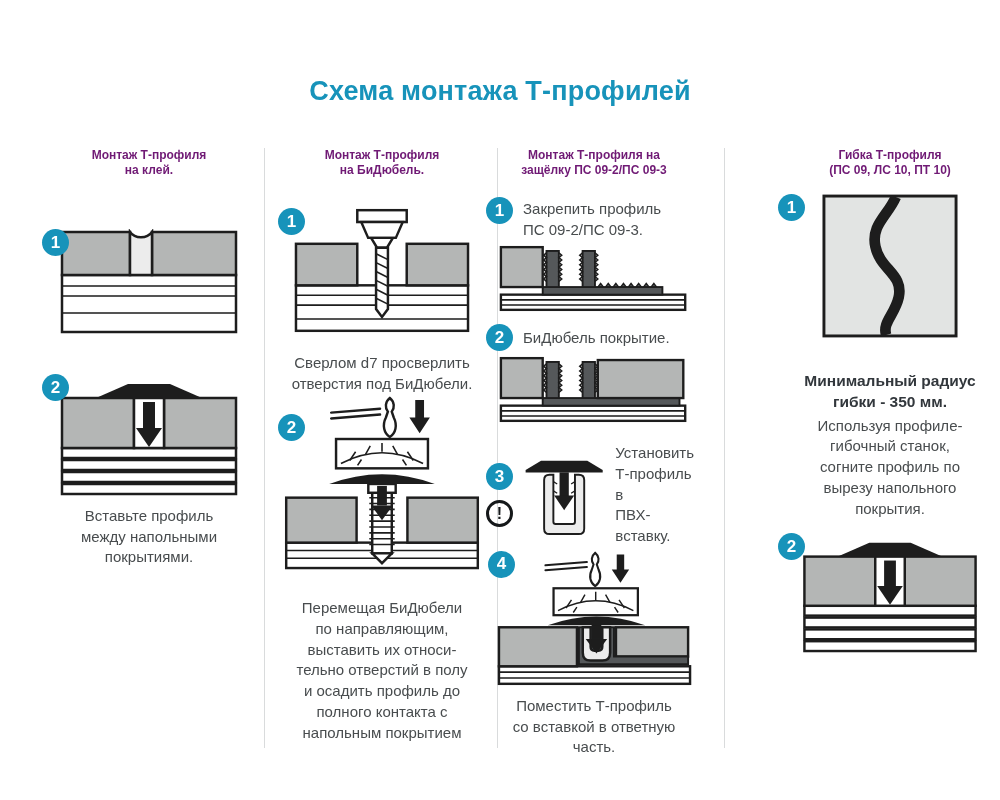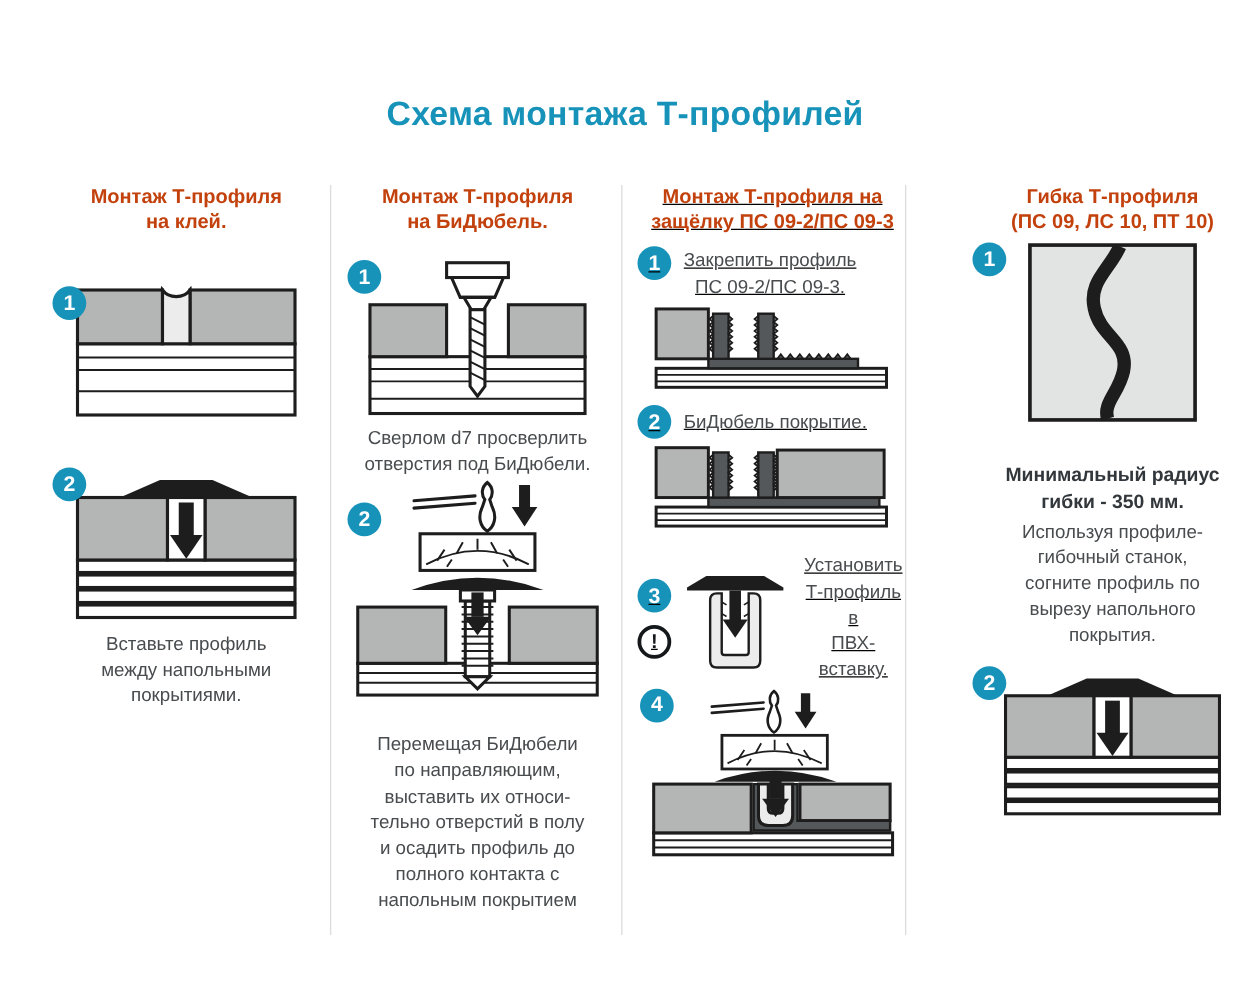--- a/index.html
+++ b/index.html
@@ -13,7 +13,7 @@
   .col-2{left:276px;width:212px;}
   .col-3{left:510px;width:216px;text-decoration:underline;}
   .col-4{left:776px;width:228px;}
-  .hdr{font-size:16px;font-weight:bold;color:#c2410c;text-align:center;
+  .hdr{font-size:12px;font-weight:bold;color:#701a75;text-align:center;
        line-height:1.25;white-space:pre-line;min-height:40px;}
   .step{position:relative;}
   .badge{width:27px;height:27px;border-radius:50%;background:#1793ba;color:#fff;

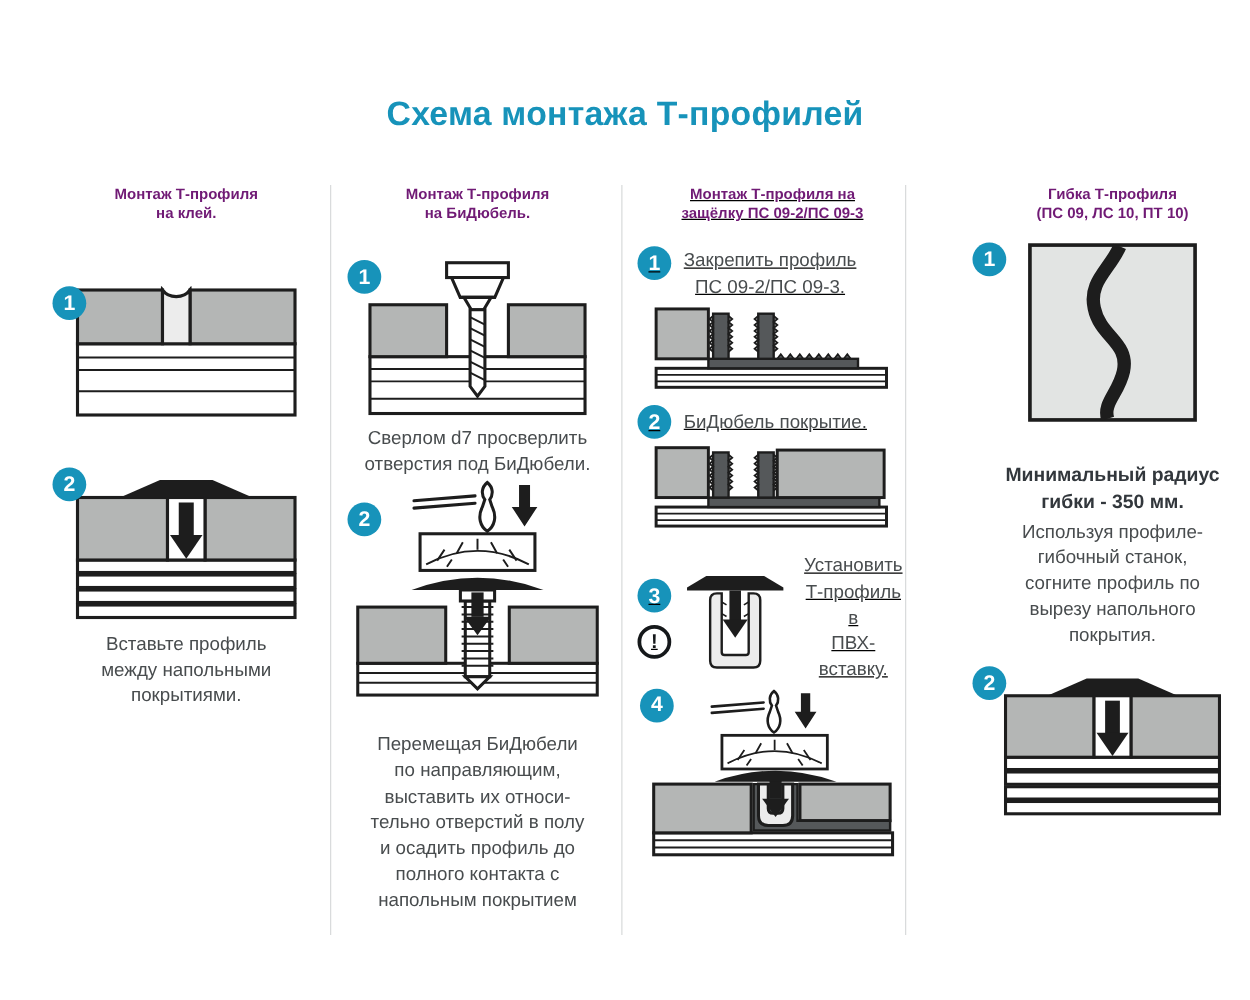--- a/index.html
+++ b/index.html
@@ -11,7 +11,7 @@
   .col{position:absolute;top:148px;}
   .col-1{left:40px;width:218px;}
   .col-2{left:276px;width:212px;}
-  .col-3{left:510px;width:216px;text-decoration:underline;}
+  .col-3{left:486px;width:216px;}
   .col-4{left:776px;width:228px;}
   .hdr{font-size:12px;font-weight:bold;color:#701a75;text-align:center;
        line-height:1.25;white-space:pre-line;min-height:40px;}

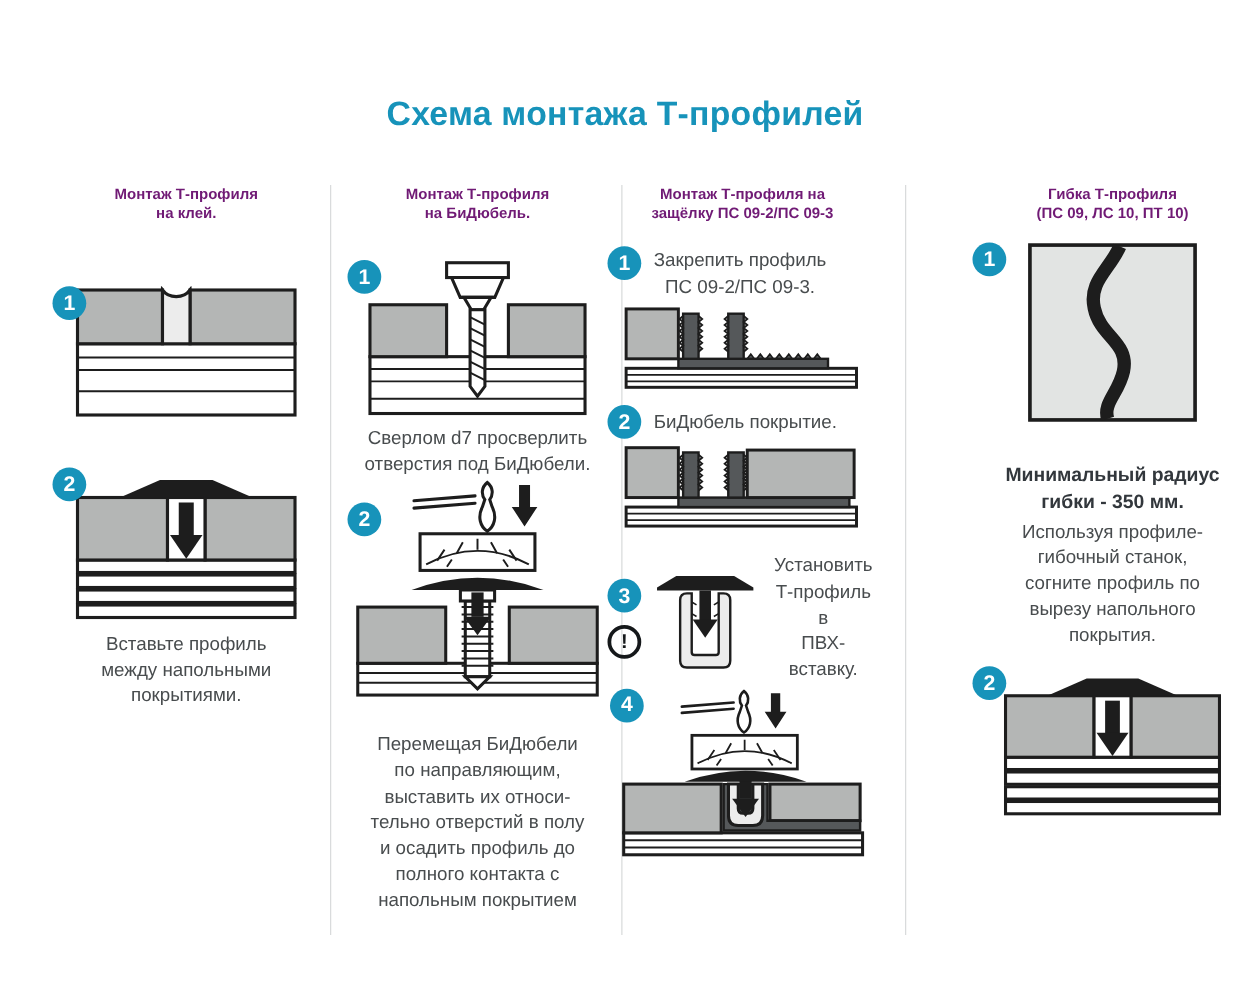--- a/index.html
+++ b/index.html
@@ -24,7 +24,7 @@
         font-weight:bold;font-size:16px;display:flex;align-items:center;justify-content:center;}
   .cap{font-size:15px;color:#484c4e;line-height:1.38;white-space:pre-line;
        text-align:center;margin:0;}
-  .cap.left{text-align:center;}
+  .cap.left{text-align:left;}
   .cap.bold{font-weight:bold;color:#32373c;font-size:15.5px;}
   .ill{display:block;margin-left:auto;margin-right:auto;}
   .row{display:flex;}

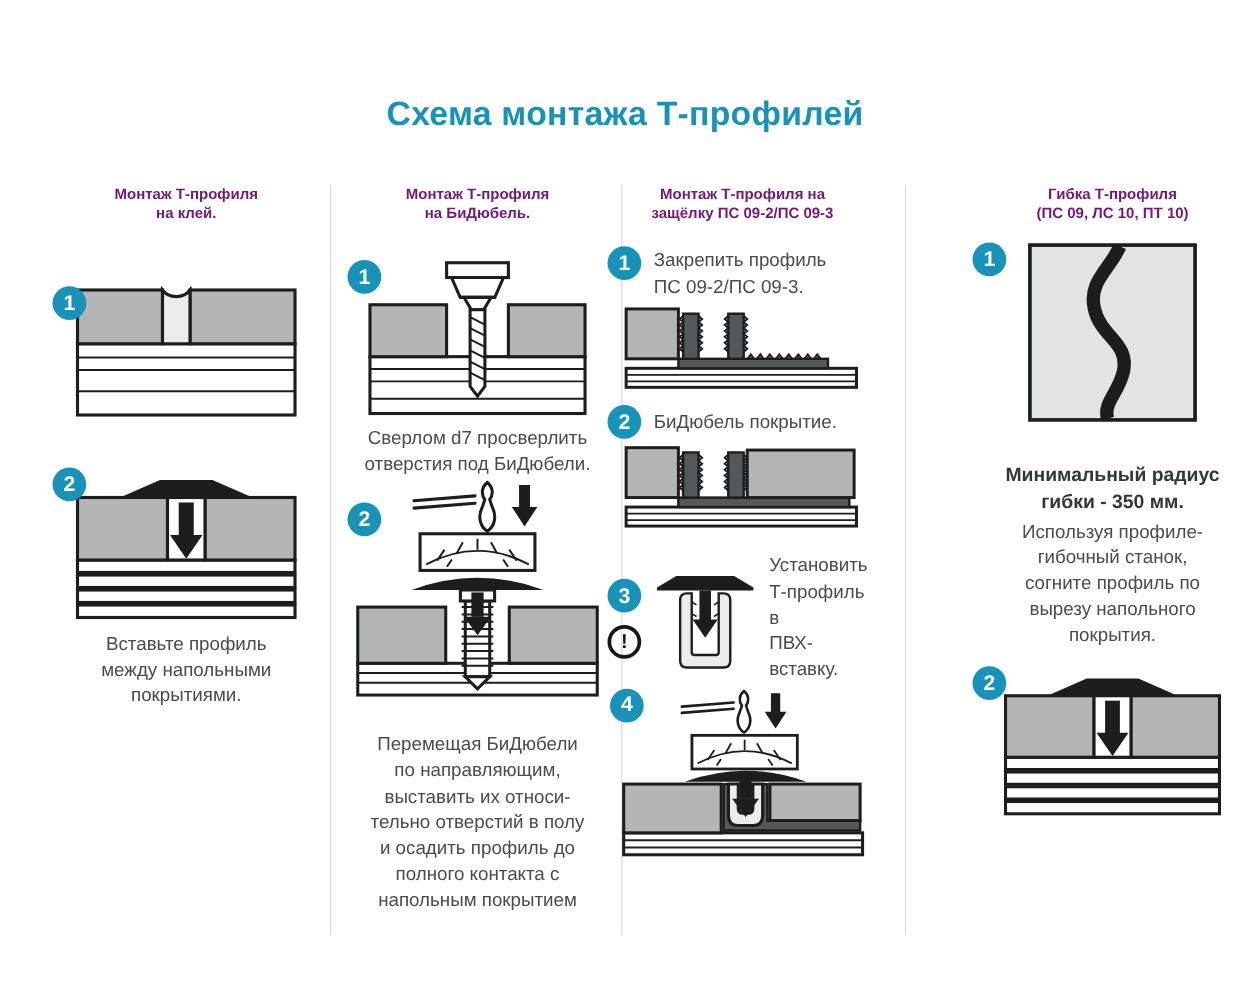--- a/index.html
+++ b/index.html
@@ -118,7 +118,7 @@
         <path class="w" d="M83,40 h12 v62 l-6,8 -6,-8 z"></path>
         <path class="thin" d="M83,46 l12,6 M83,55 l12,6 M83,64 l12,6 M83,73 l12,6 M83,82 l12,6 M83,91 l12,6"></path>
       </svg>
-      <p class="cap" style="margin-top:8px">Сверлом d7 просверлить
+      <p class="cap" style="margin-top:20px">Сверлом d7 просверлить
 отверстия под БиДюбели.</p>
     </div>
 

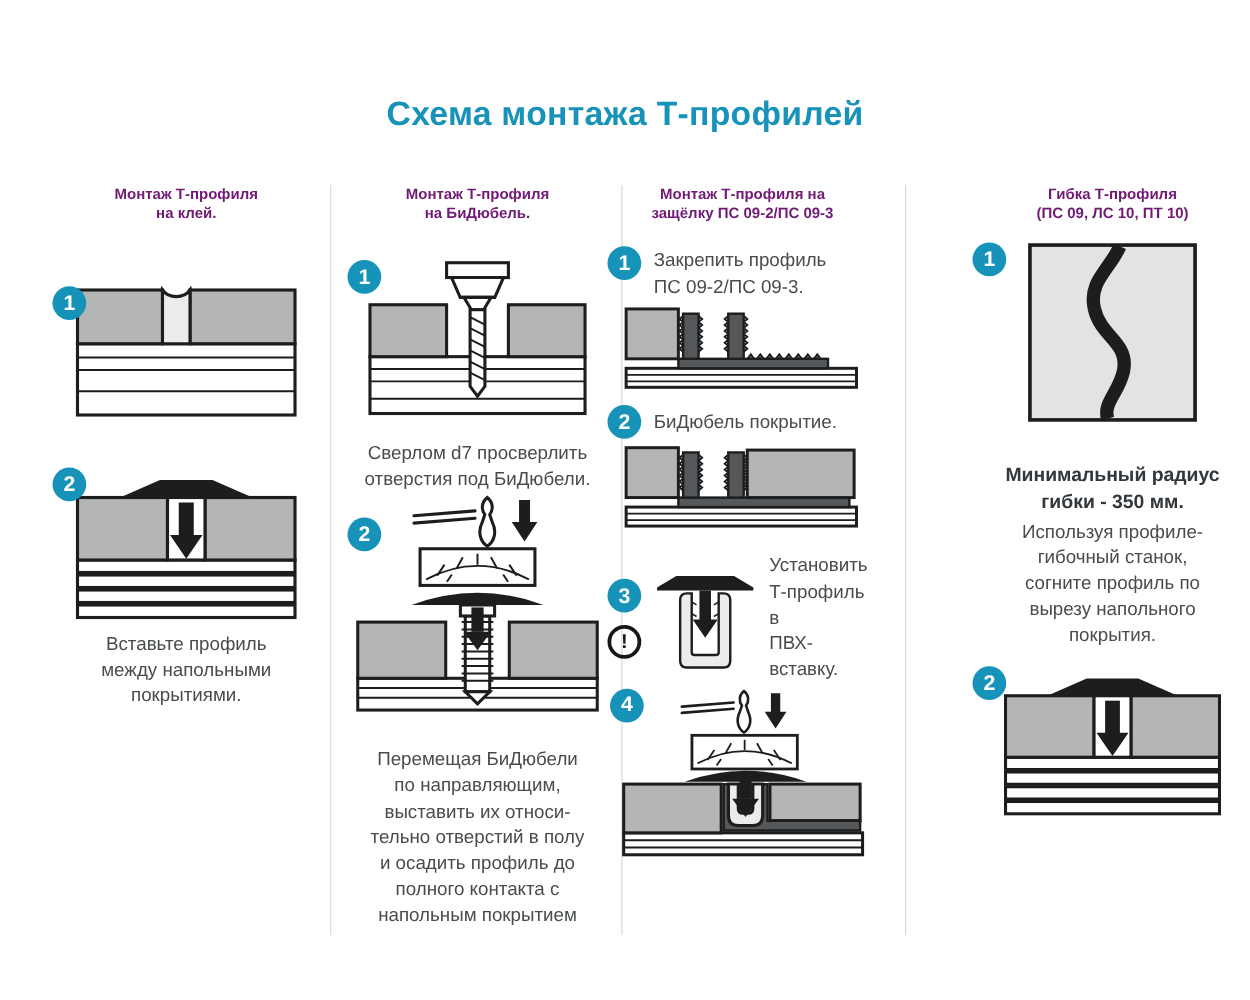--- a/index.html
+++ b/index.html
@@ -222,6 +222,9 @@
         <use href="#tapblock" transform="translate(58,38) scale(0.92)"></use>
         <use href="#hammerarrow" transform="translate(48,0) scale(0.85)"></use>
       </svg>
+      <p class="cap" style="margin-top:10px">Поместить Т-профиль
+со вставкой в ответную
+часть.</p>
     </div>
   </div>
 

